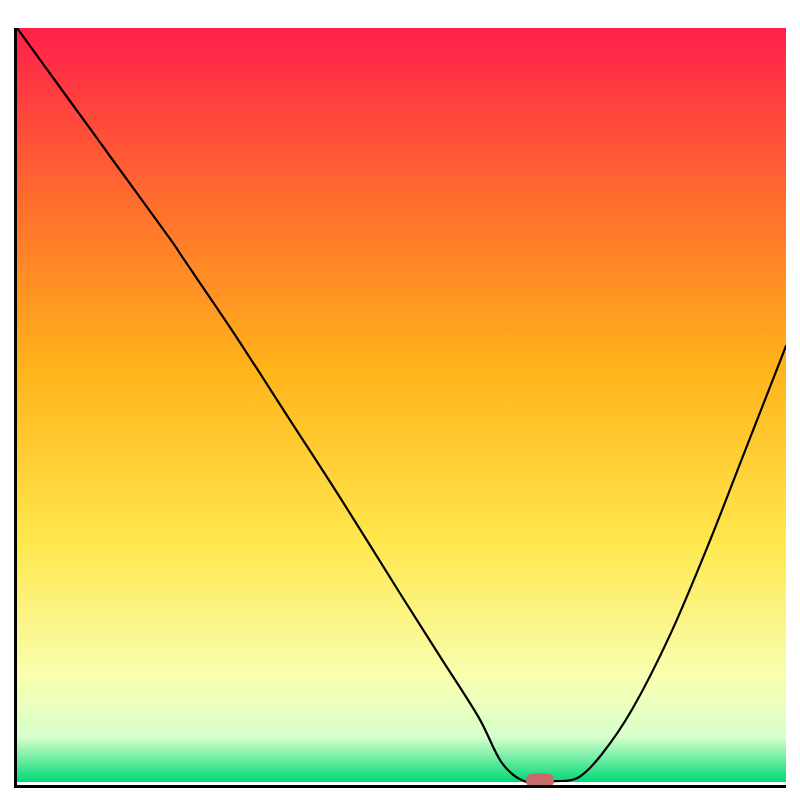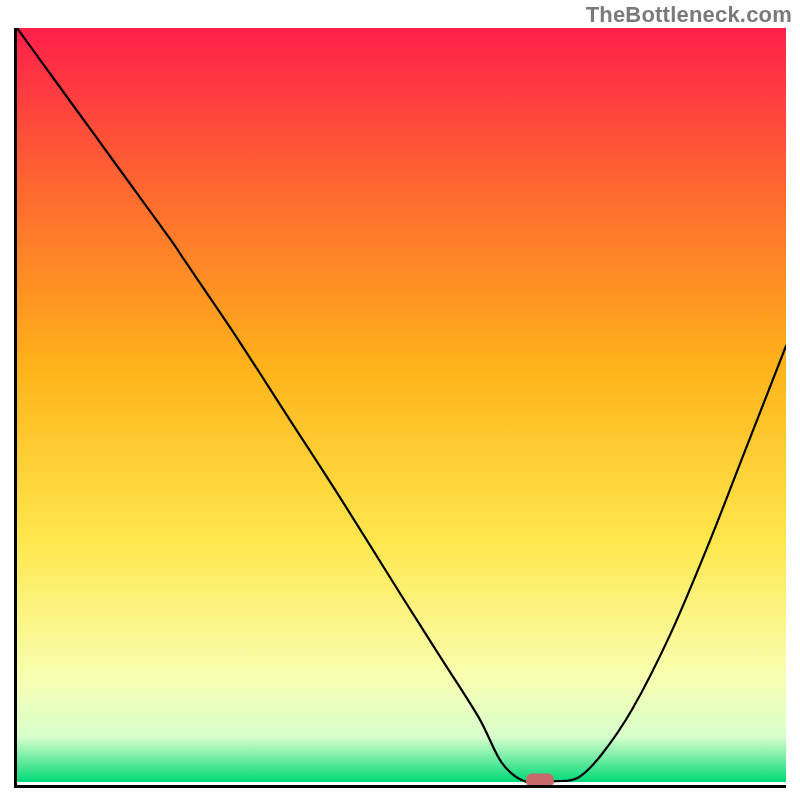--- a/index.html
+++ b/index.html
@@ -60,7 +60,6 @@
 
 <div class="frame">
 
-  <div class="watermark">TheBottleneck.com</div>
 
   <div class="plot">
     <svg viewBox="0 0 772 760" preserveAspectRatio="none">

